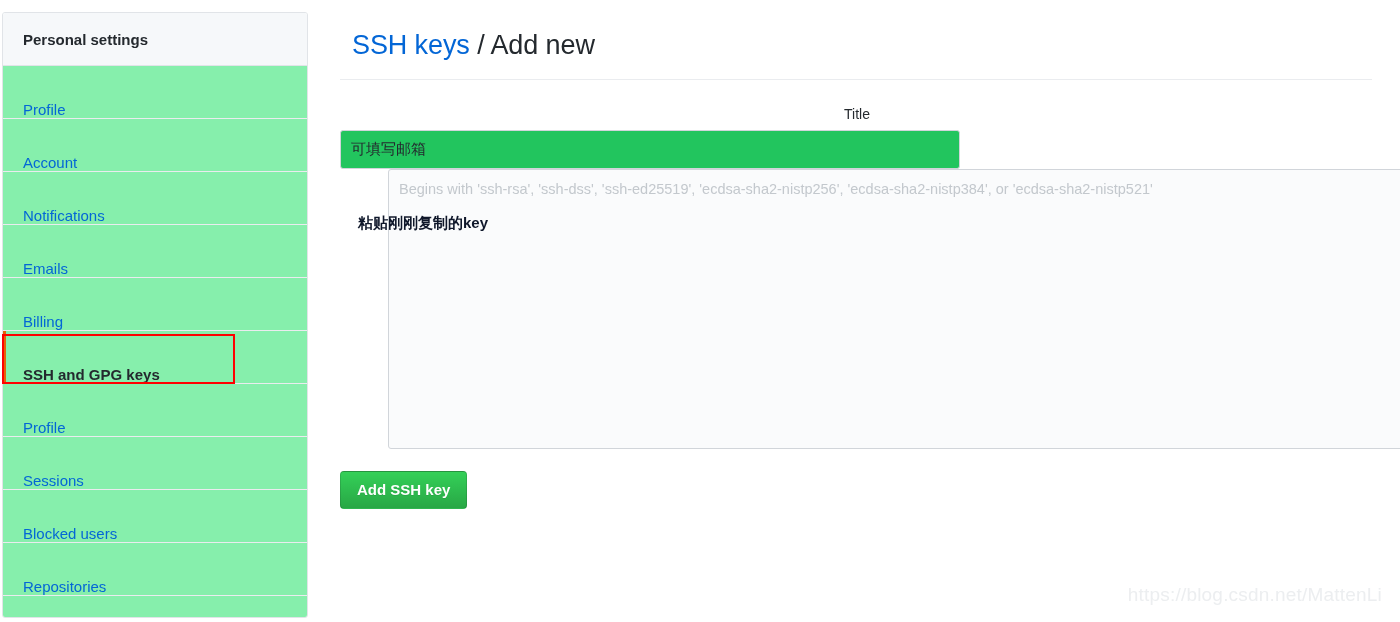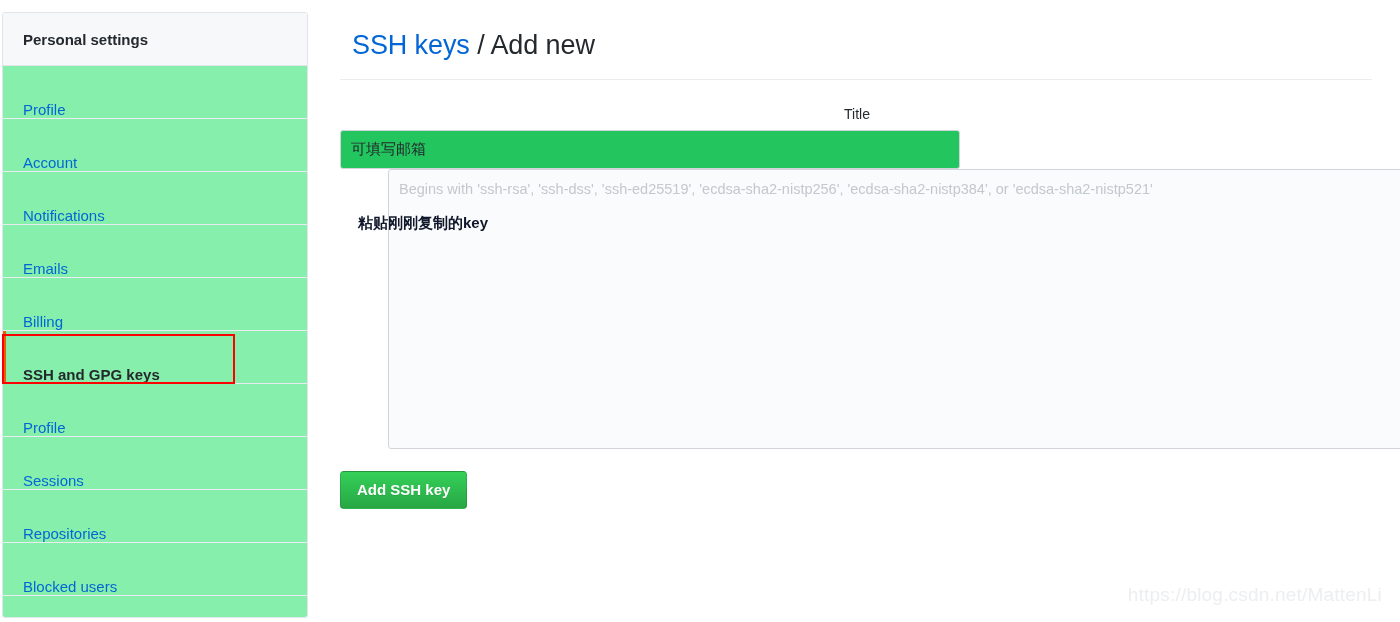--- a/index.html
+++ b/index.html
@@ -213,10 +213,10 @@
       <span>Sessions</span>
     </div>
     <div class="sidebar-item">
+      <span>Blocked users</span>
+    </div>
+    <div class="sidebar-item">
       <span>Repositories</span>
-    </div>
-    <div class="sidebar-item">
-      <span>Blocked users</span>
     </div>
     <div class="sidebar-item">
       <span>Organizations</span>

